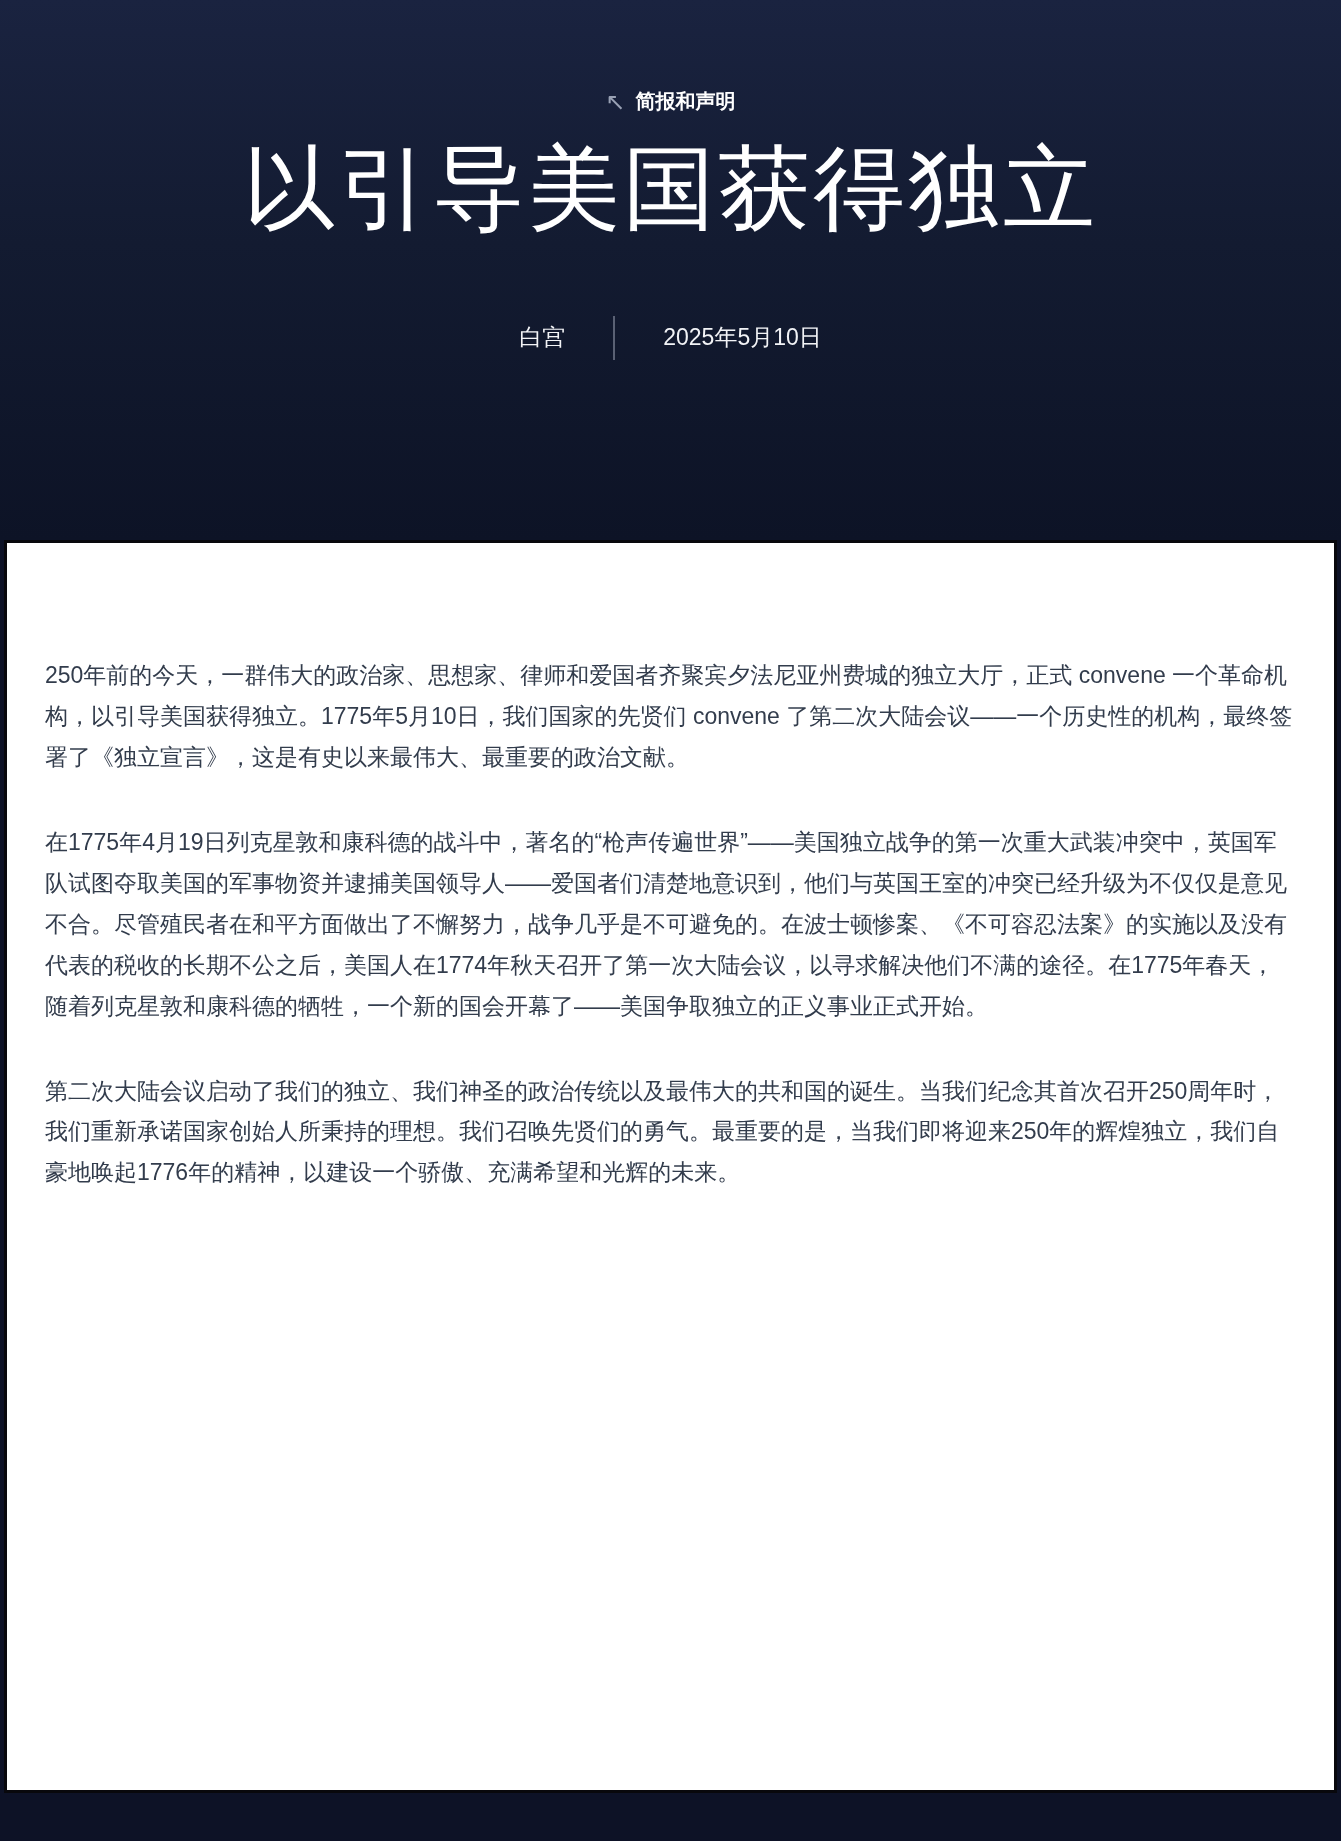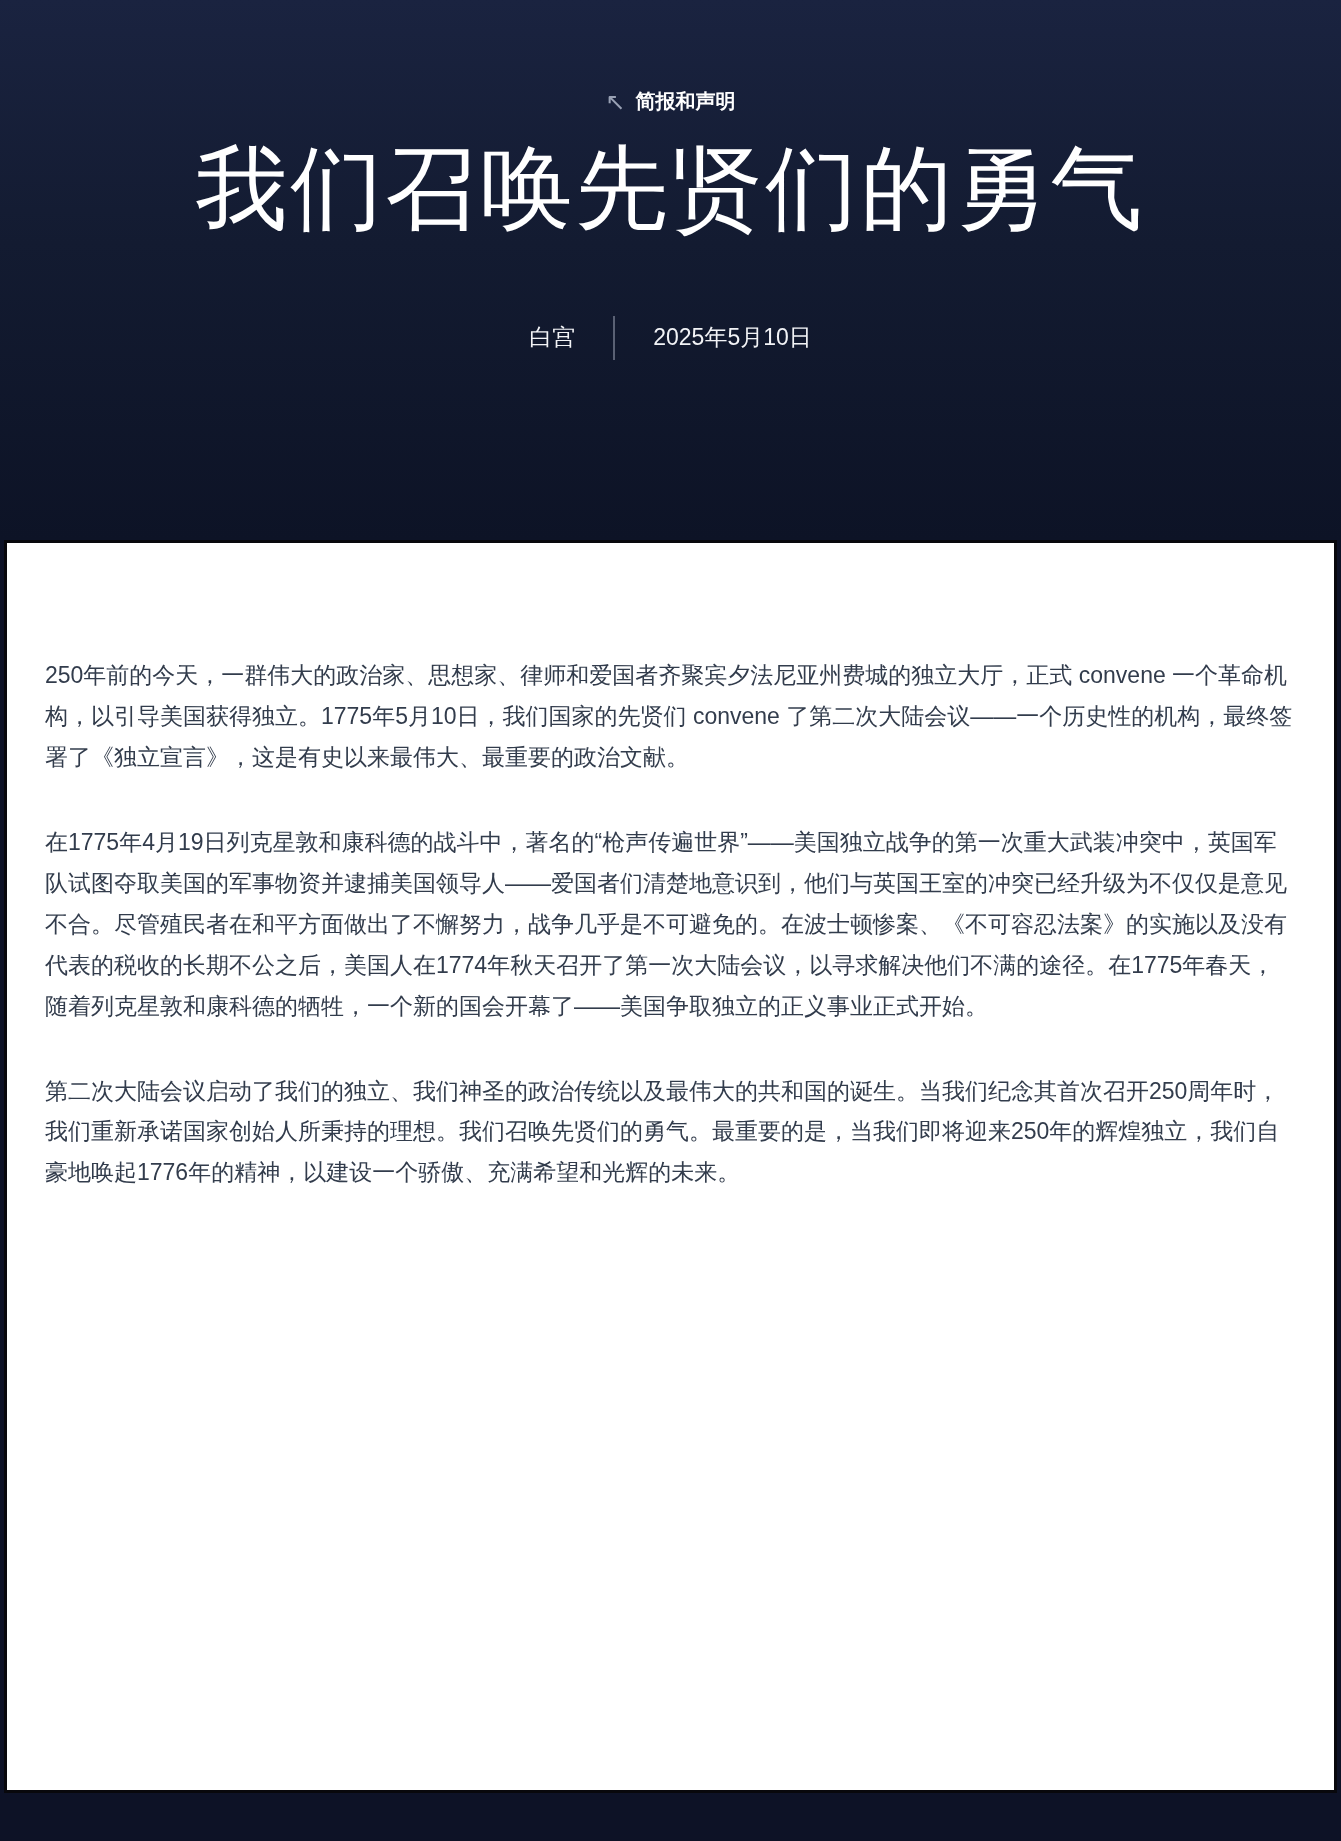--- a/index.html
+++ b/index.html
@@ -91,7 +91,7 @@
     </a>
 
     <h1 class="title">
-      <span class="title-line">我们召唤先贤们的勇气</span>
+      <span class="title-line">以引导美国获得独立</span>
     </h1>
 
     <div class="byline">

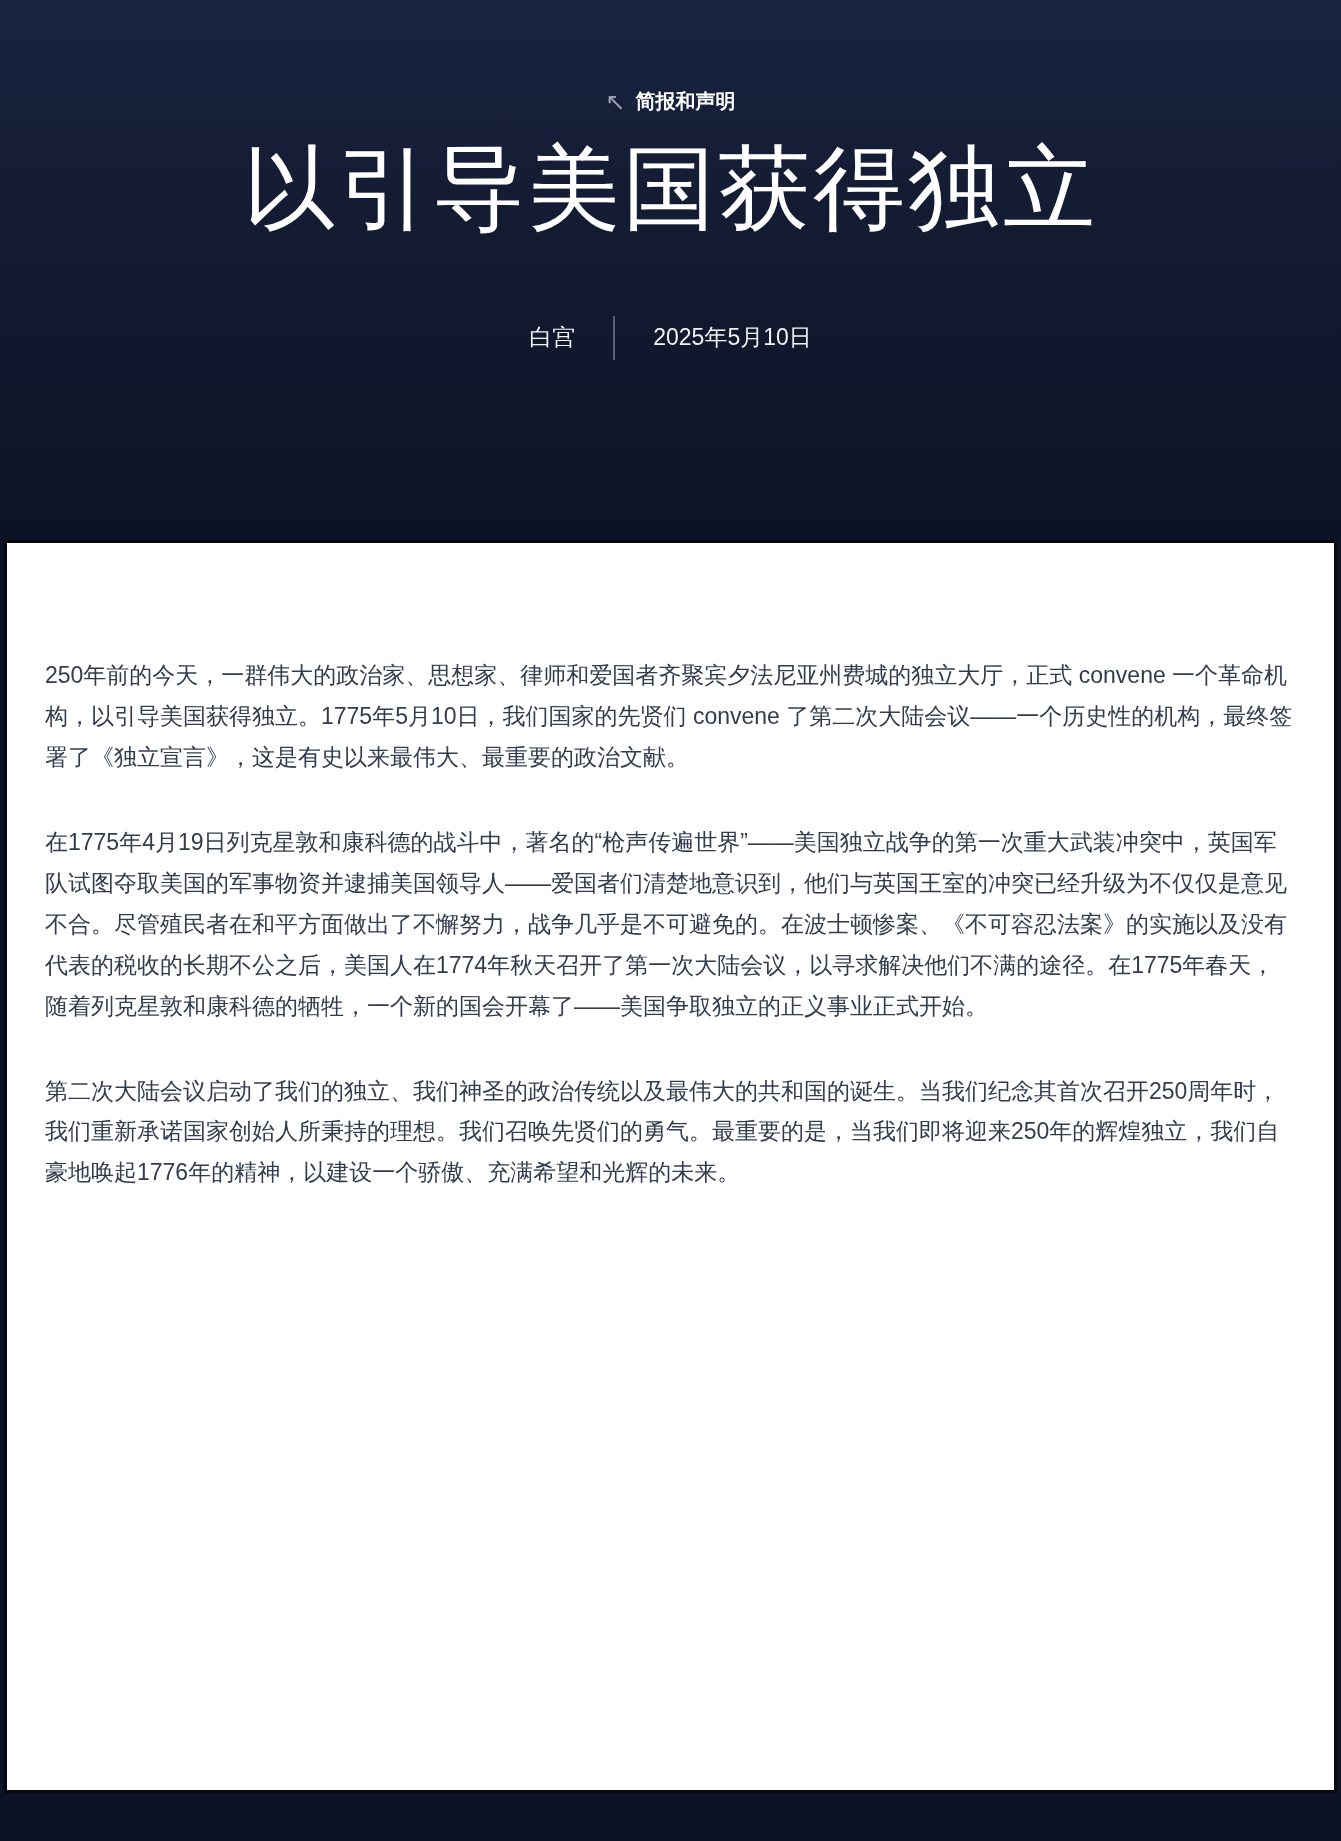--- a/index.html
+++ b/index.html
@@ -52,7 +52,7 @@
     display: flex;
     justify-content: center;
     align-items: center;
-    gap: 38px;
+    gap: 48px;
     font-size: 23px;
     color: #f2f3f6;
   }

